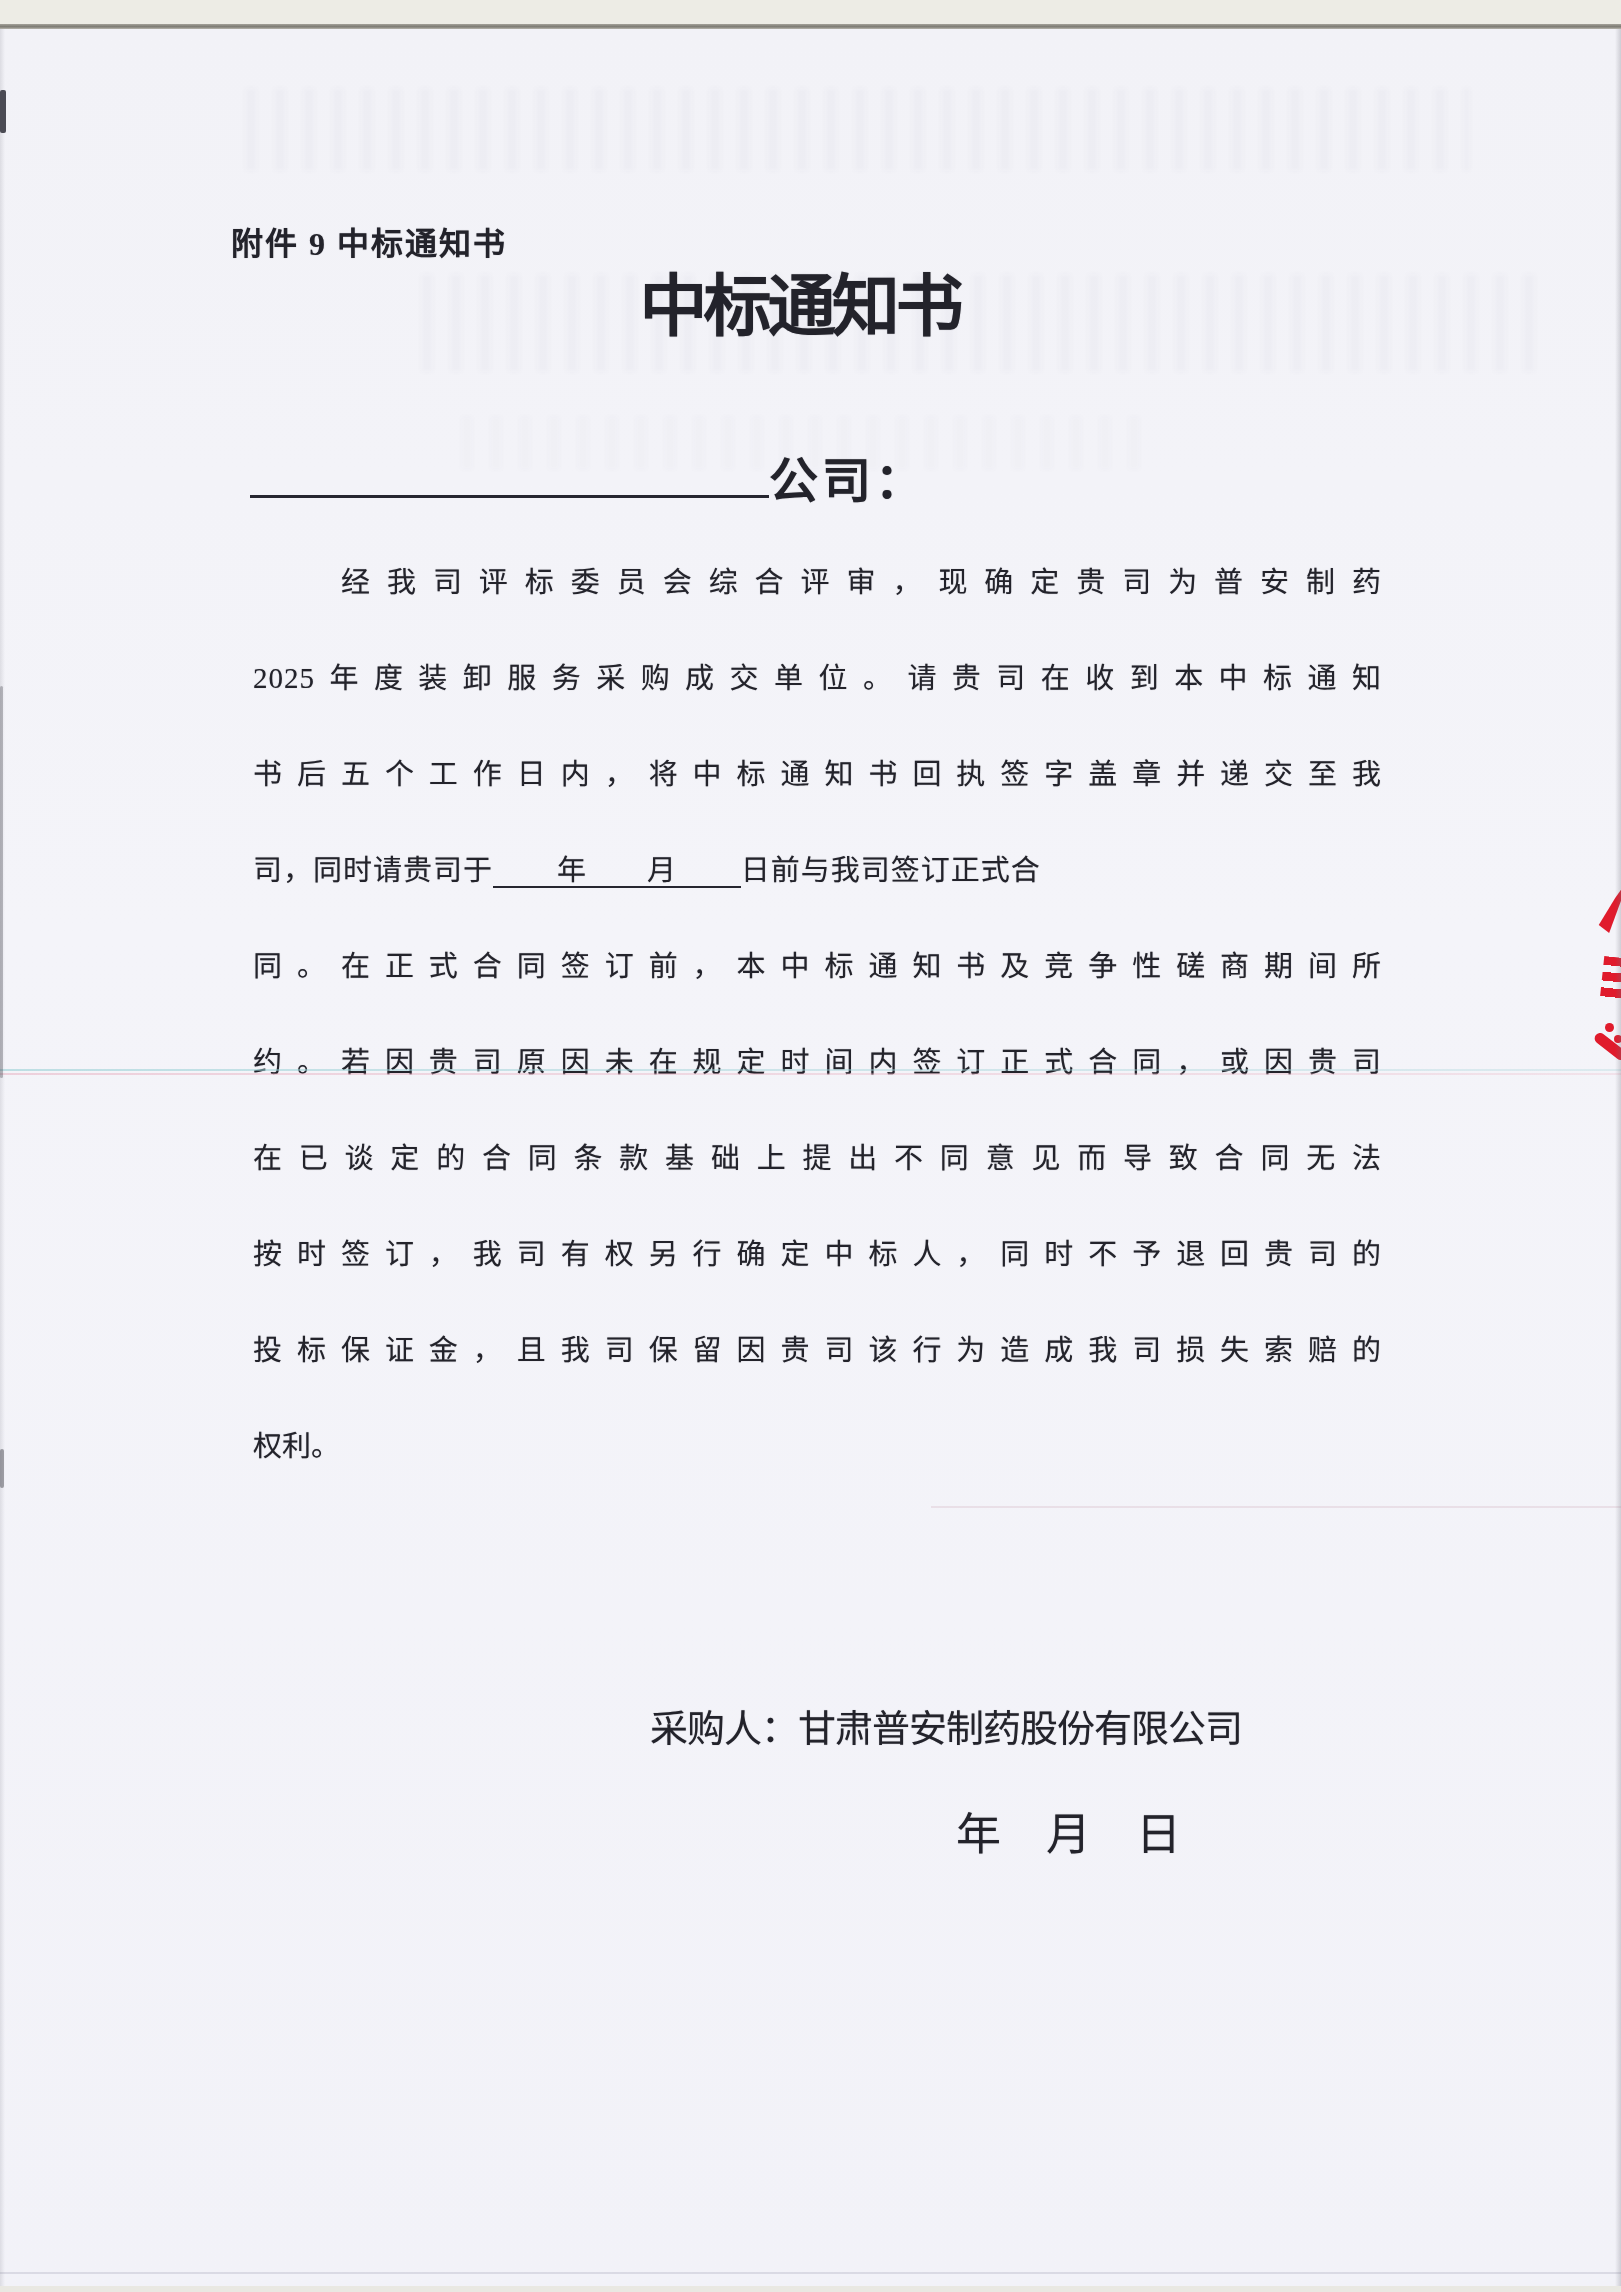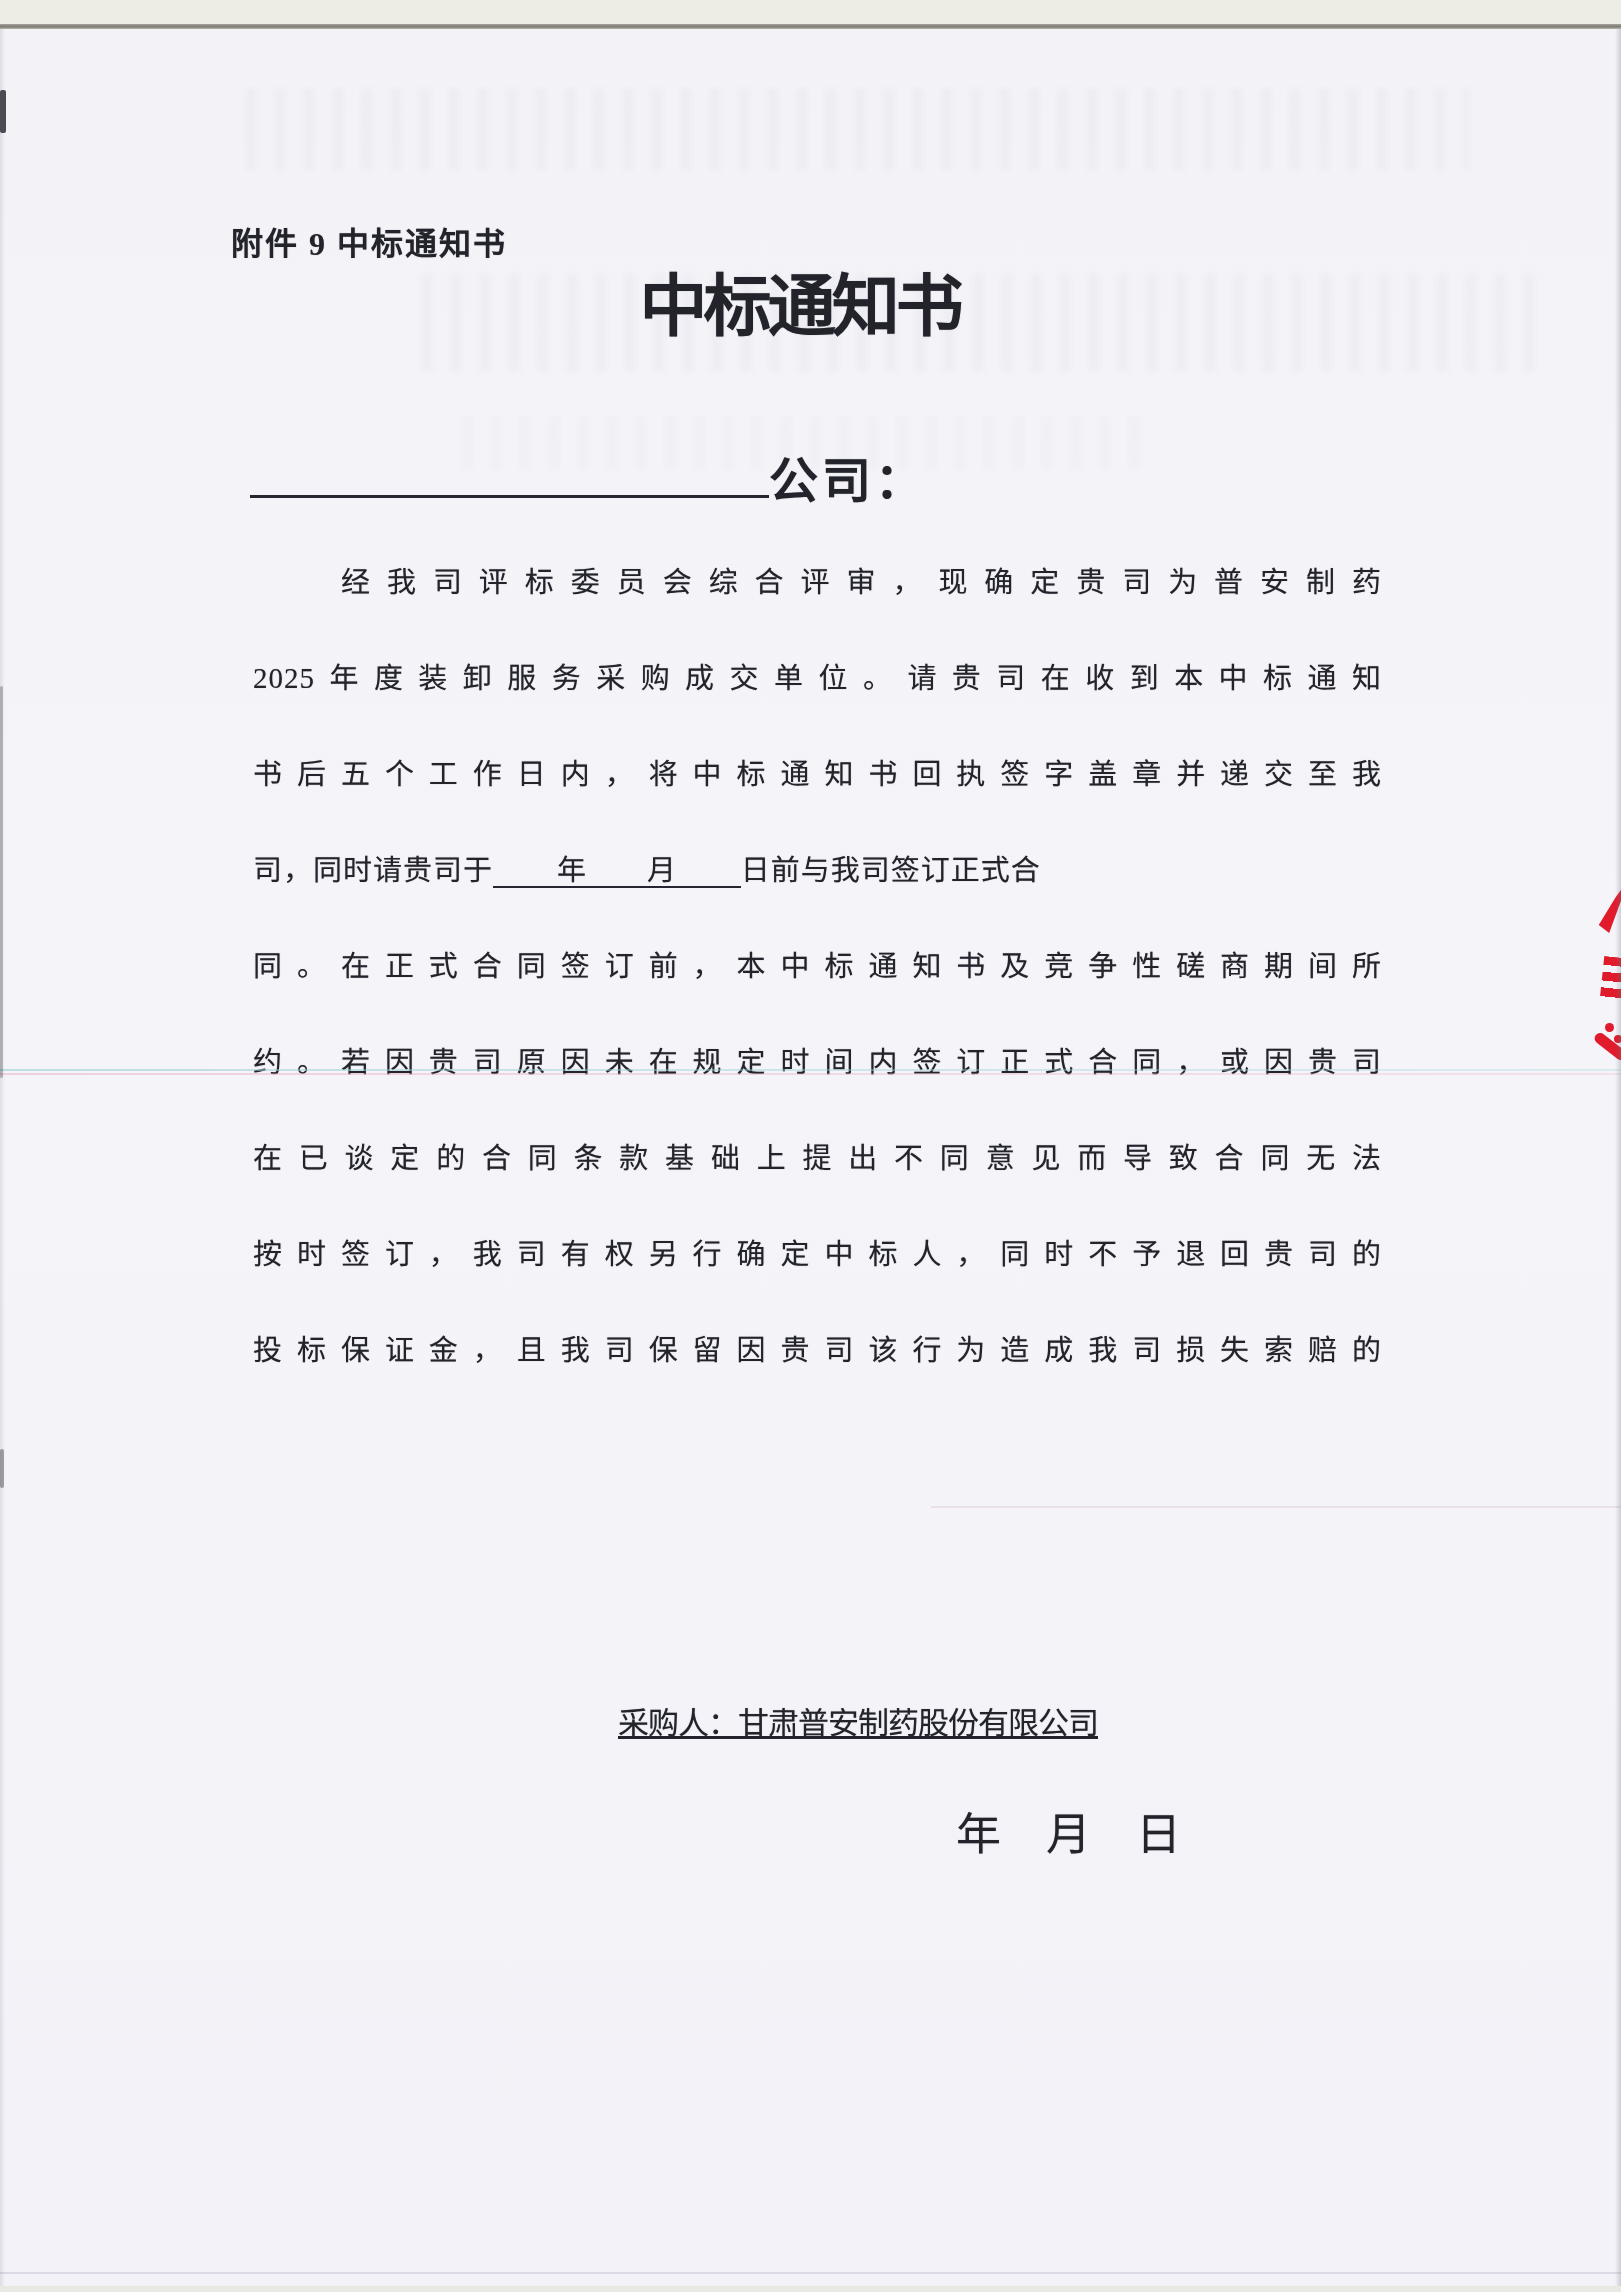--- a/index.html
+++ b/index.html
@@ -104,6 +104,7 @@
     <div class="line just">在已谈定的合同条款基础上提出不同意见而导致合同无法</div>
     <div class="line just">按时签订，我司有权另行确定中标人，同时不予退回贵司的</div>
     <div class="line just">投标保证金，且我司保留因贵司该行为造成我司损失索赔的</div>
+    <div class="line">权利。</div>
   </div>
 
   <div class="purchaser">采购人：甘肃普安制药股份有限公司</div>

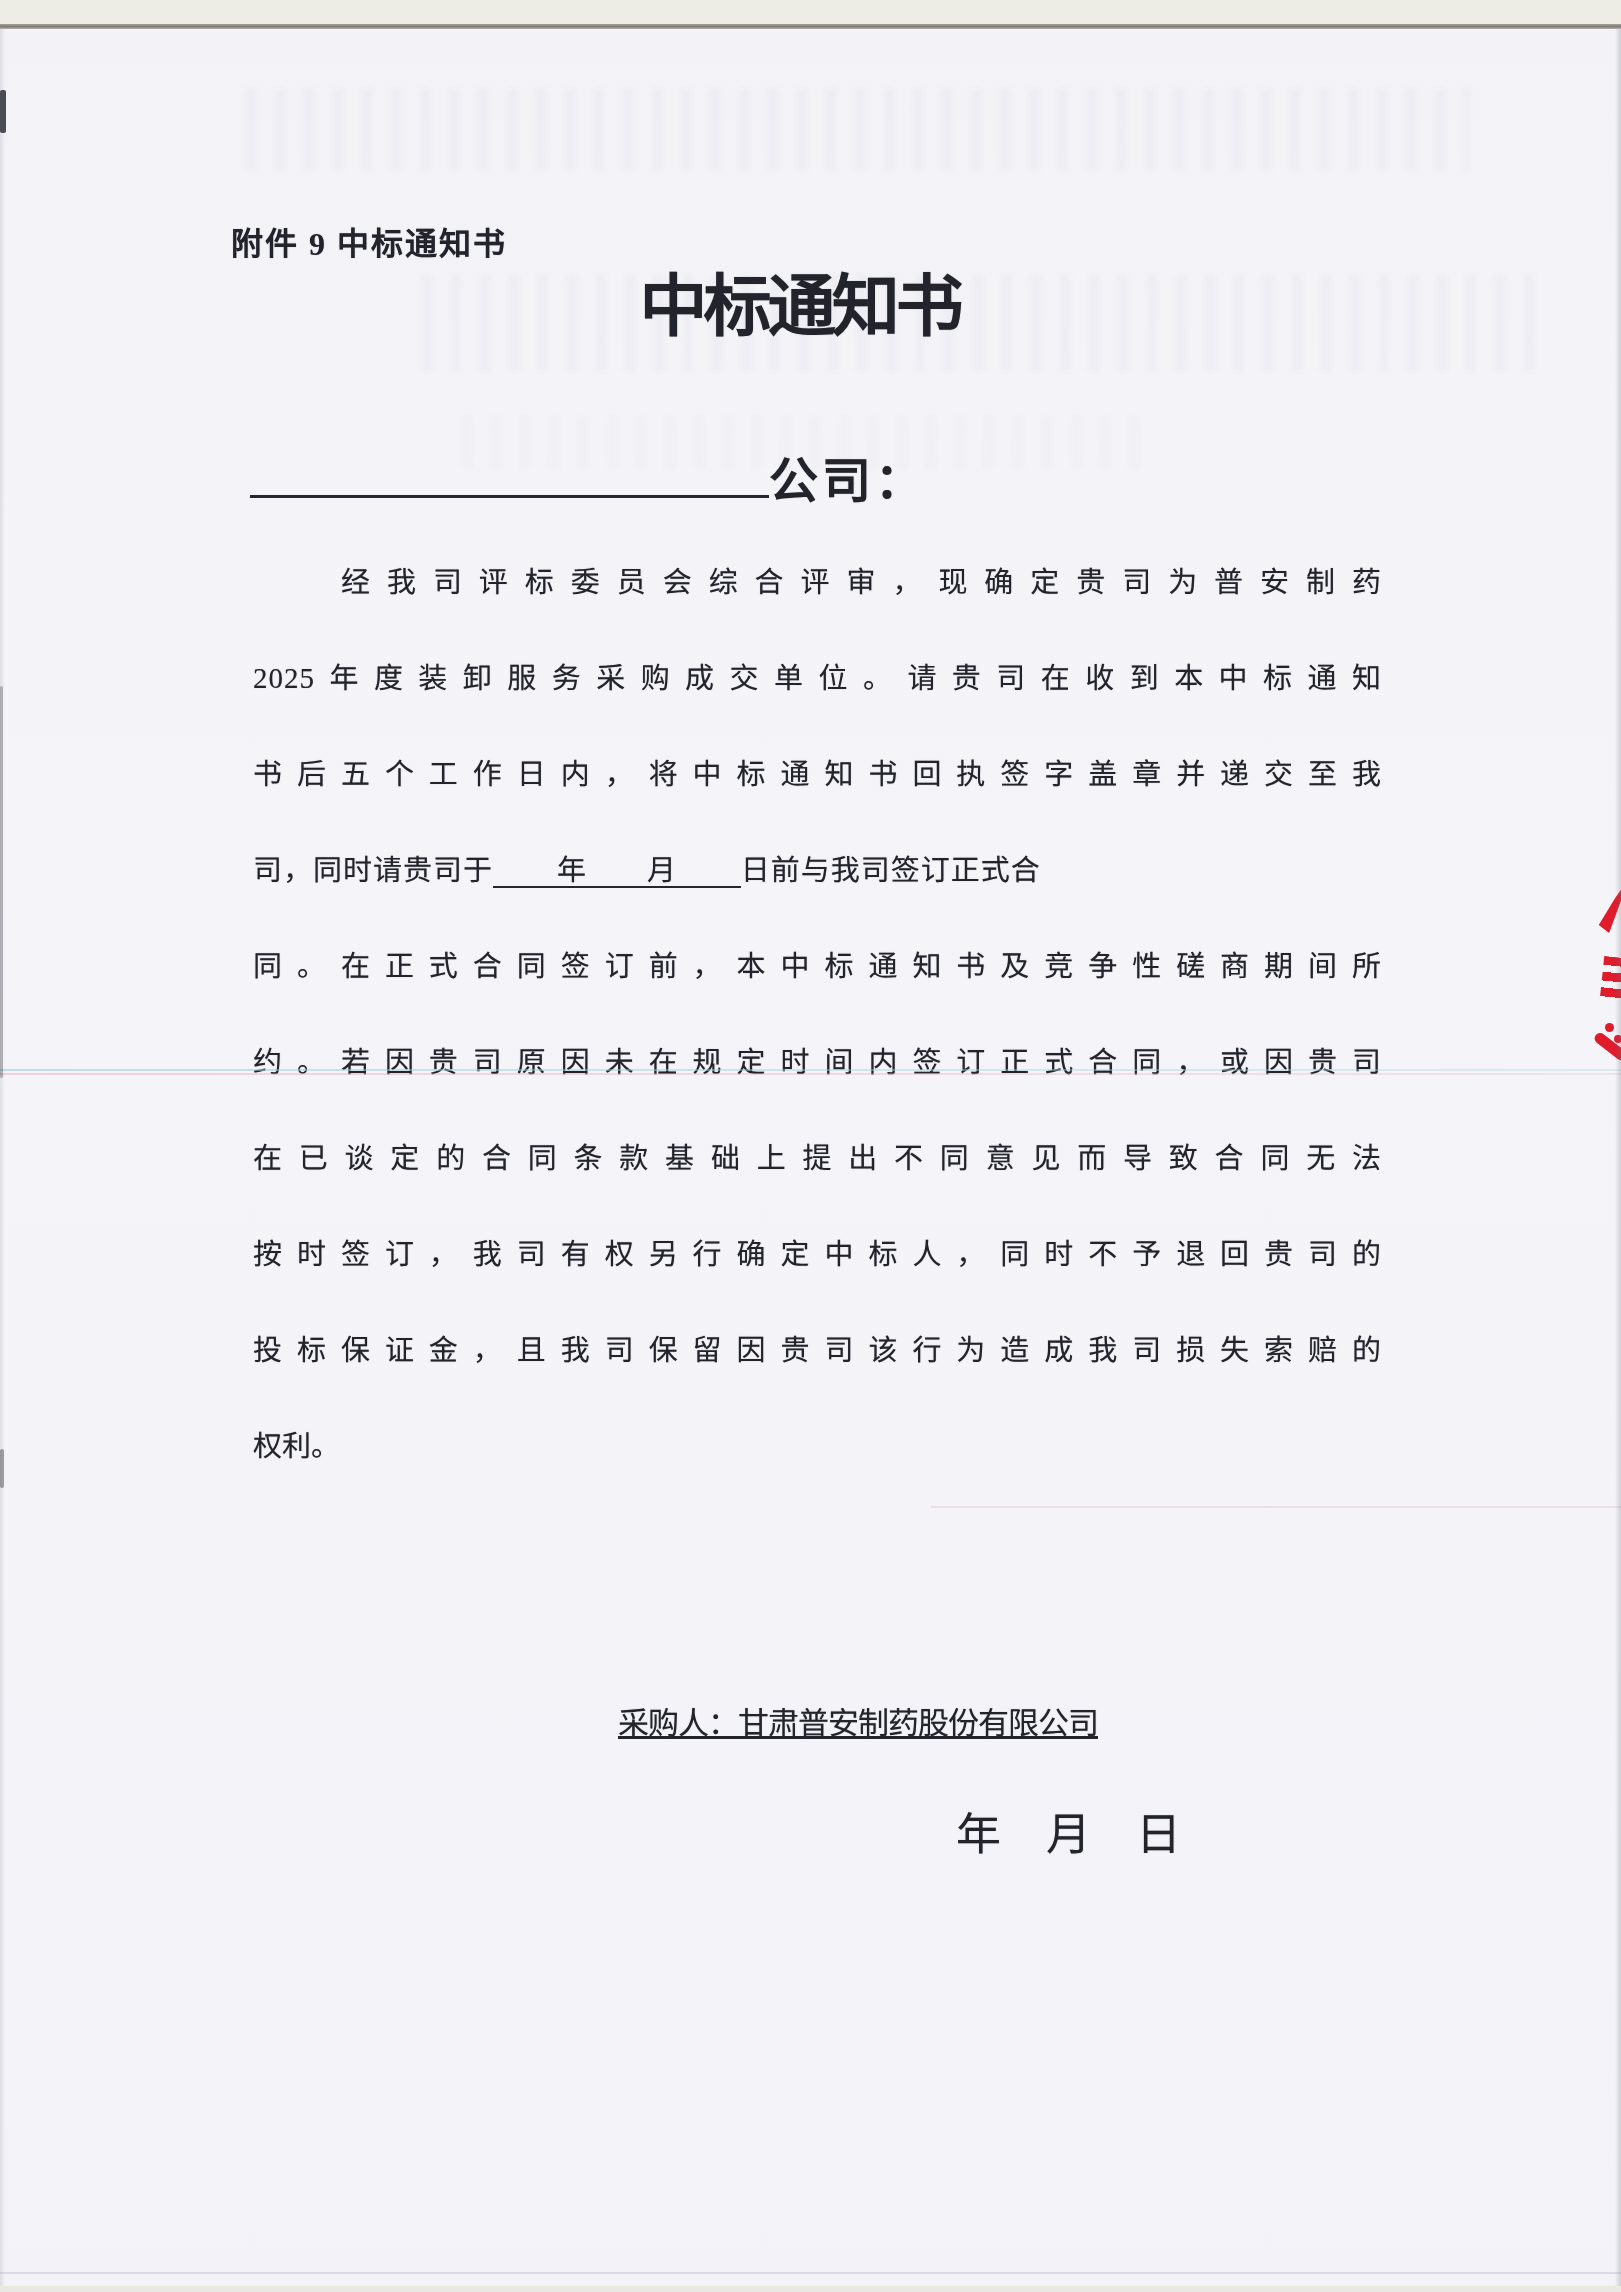--- a/index.html
+++ b/index.html
@@ -57,8 +57,8 @@
   .indent{text-indent:88px;}
   .line4{white-space:nowrap;letter-spacing:1px;}
   .date-blank{border-bottom:2.9px solid #262630;padding:0 3.9px;white-space:pre;}
-  .purchaser{position:absolute;left:618px;top:1698px;font-size:31px;letter-spacing:-1px;
-    white-space:nowrap;text-shadow:0 0 1px rgba(31,31,40,.4);text-decoration:underline;}
+  .purchaser{position:absolute;left:650px;top:1698px;font-size:38px;letter-spacing:-1px;
+    white-space:nowrap;text-shadow:0 0 1px rgba(31,31,40,.4);}
   .date-line{position:absolute;left:956px;top:1798px;font-size:45px;white-space:pre;
     text-shadow:0 0 1px rgba(31,31,40,.4);}
   

